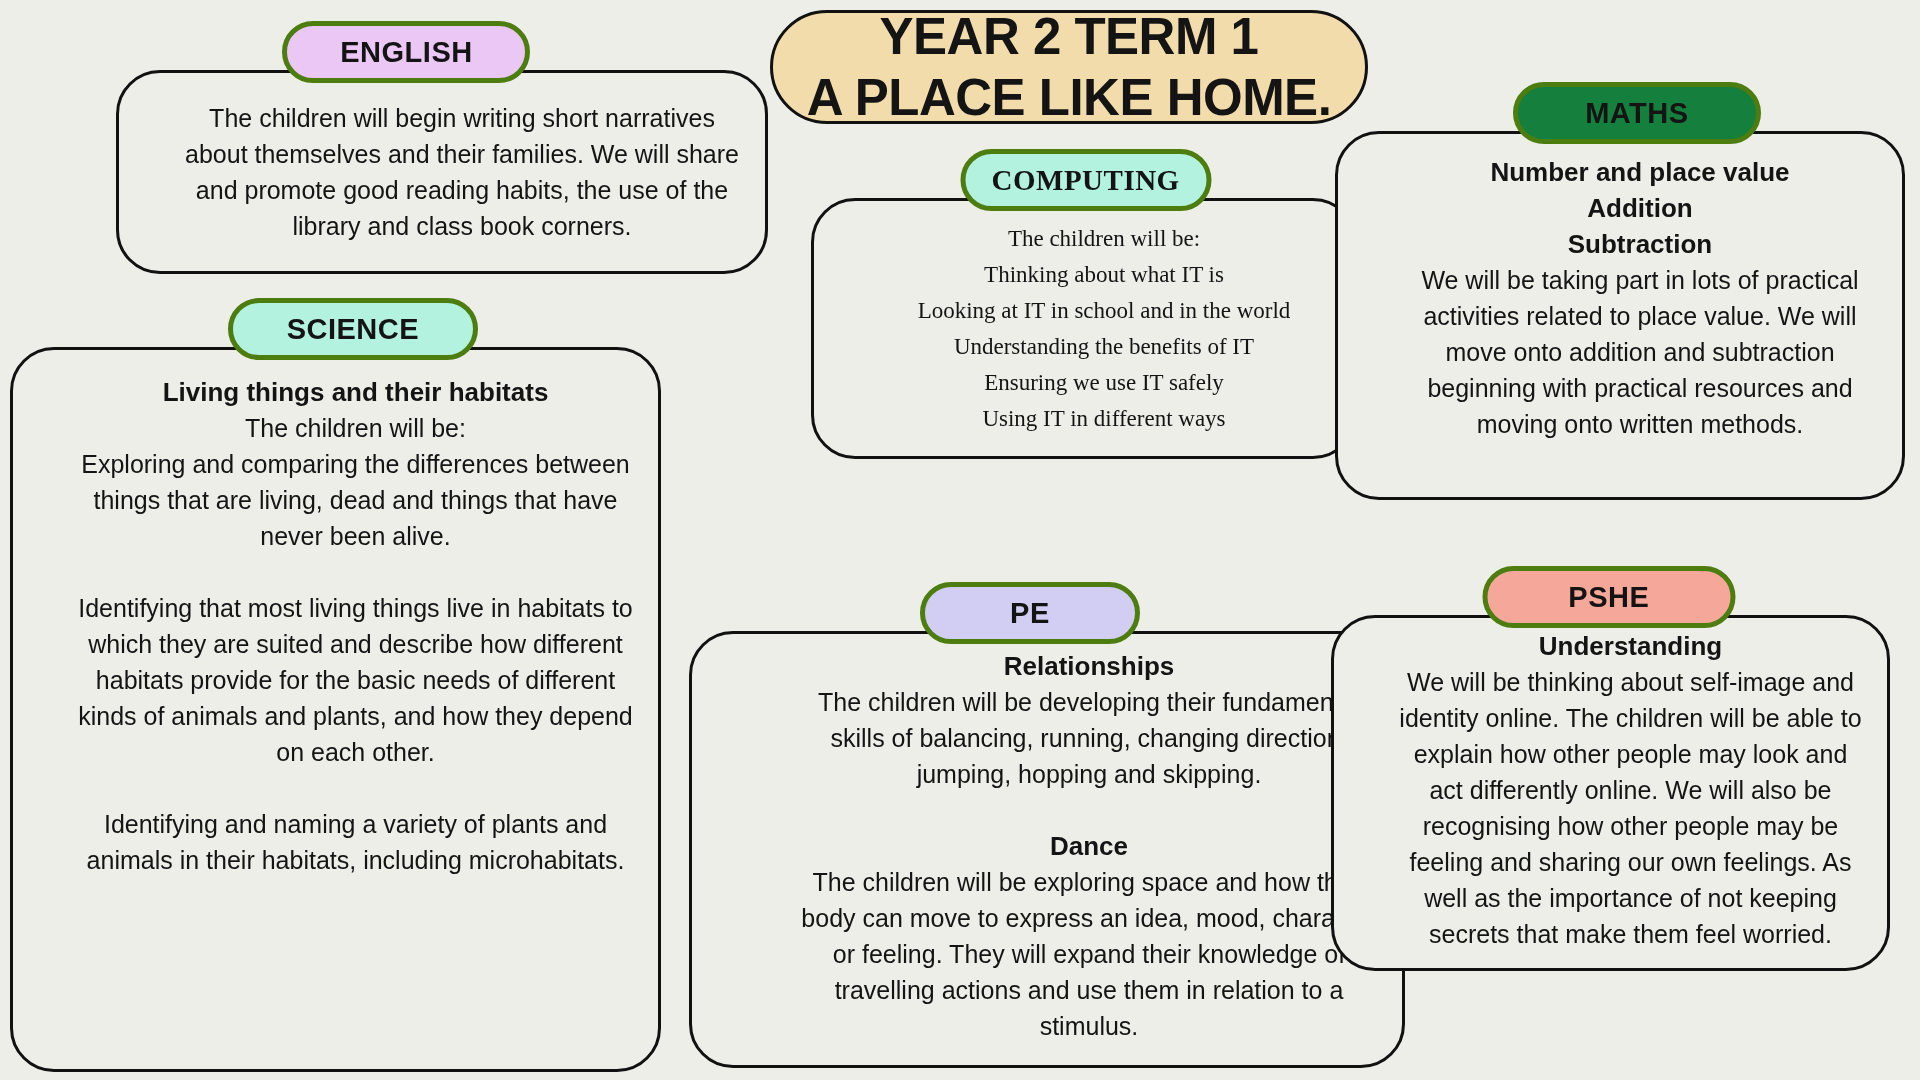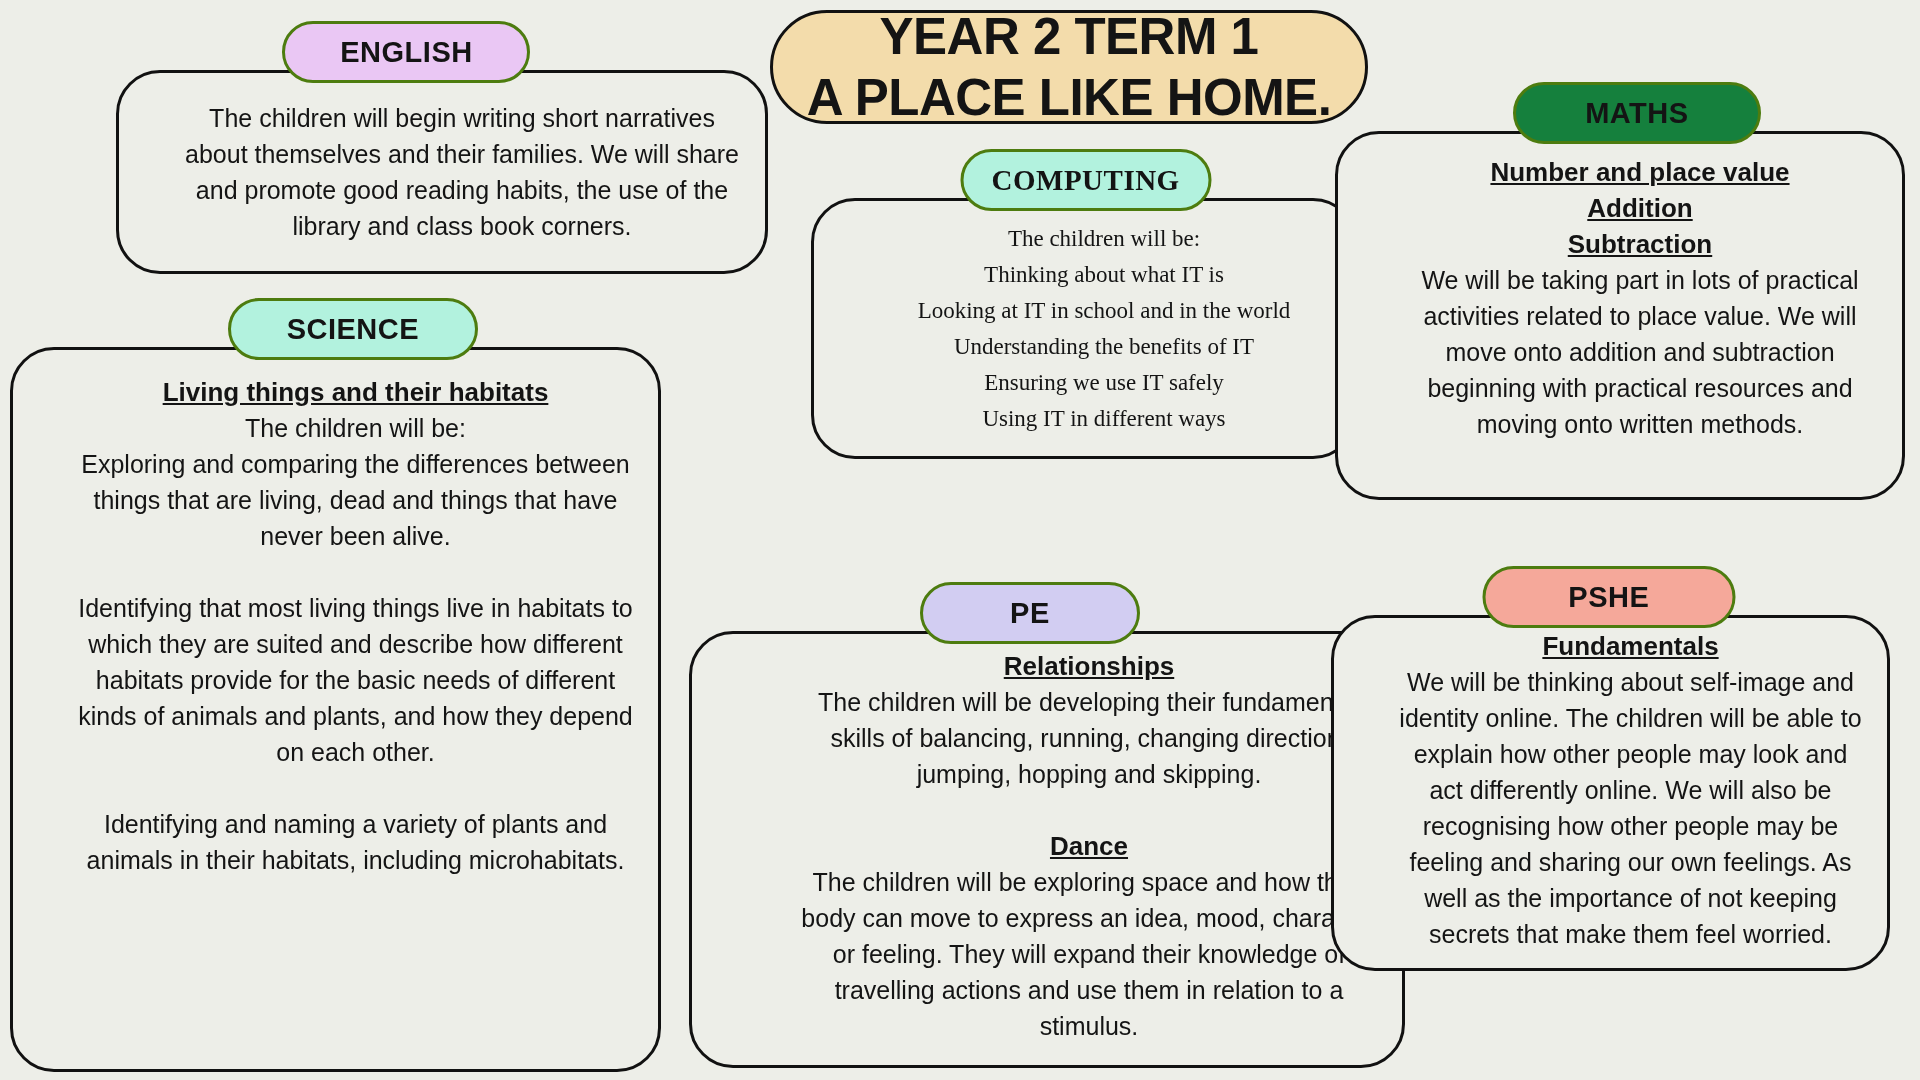--- a/index.html
+++ b/index.html
@@ -23,7 +23,7 @@
     top:-52px;
     transform:translateX(-50%);
     height:62px;
-    border:3px solid #4d7c0f;
+    border:5px solid #4d7c0f;
     border-radius:32px;
     display:flex; align-items:center; justify-content:center;
     z-index:2;

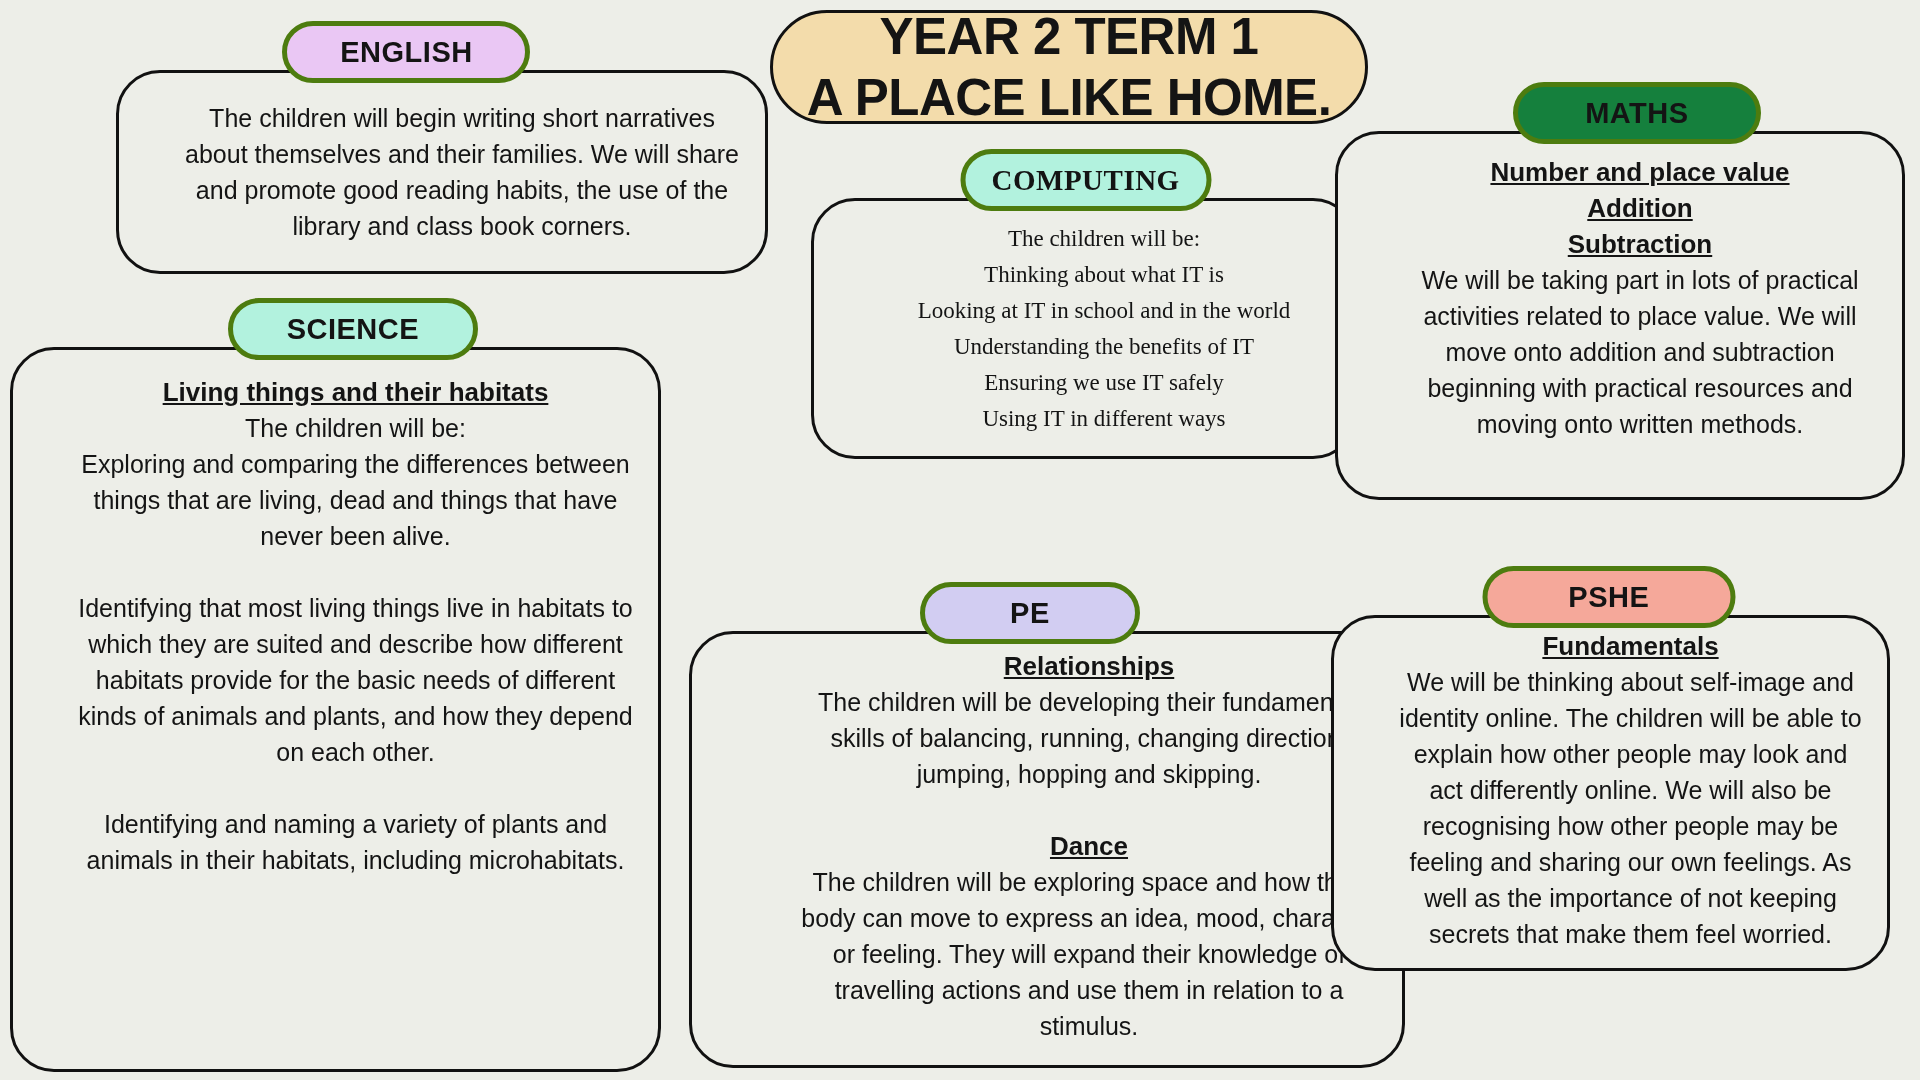--- a/index.html
+++ b/index.html
@@ -53,7 +53,7 @@
     font-size:25px; line-height:36px;margin-left:40px;
   }
   .box-content.top { justify-content:flex-start; }
-  .bold { font-weight:700; font-size:26px;text-decoration:underline; }
+  .bold { font-weight:700; font-size:26px; }
   .gap { margin-top:36px; }
   .pre { white-space:pre-line; }
   #card-science .box-content { padding-top:24px; }

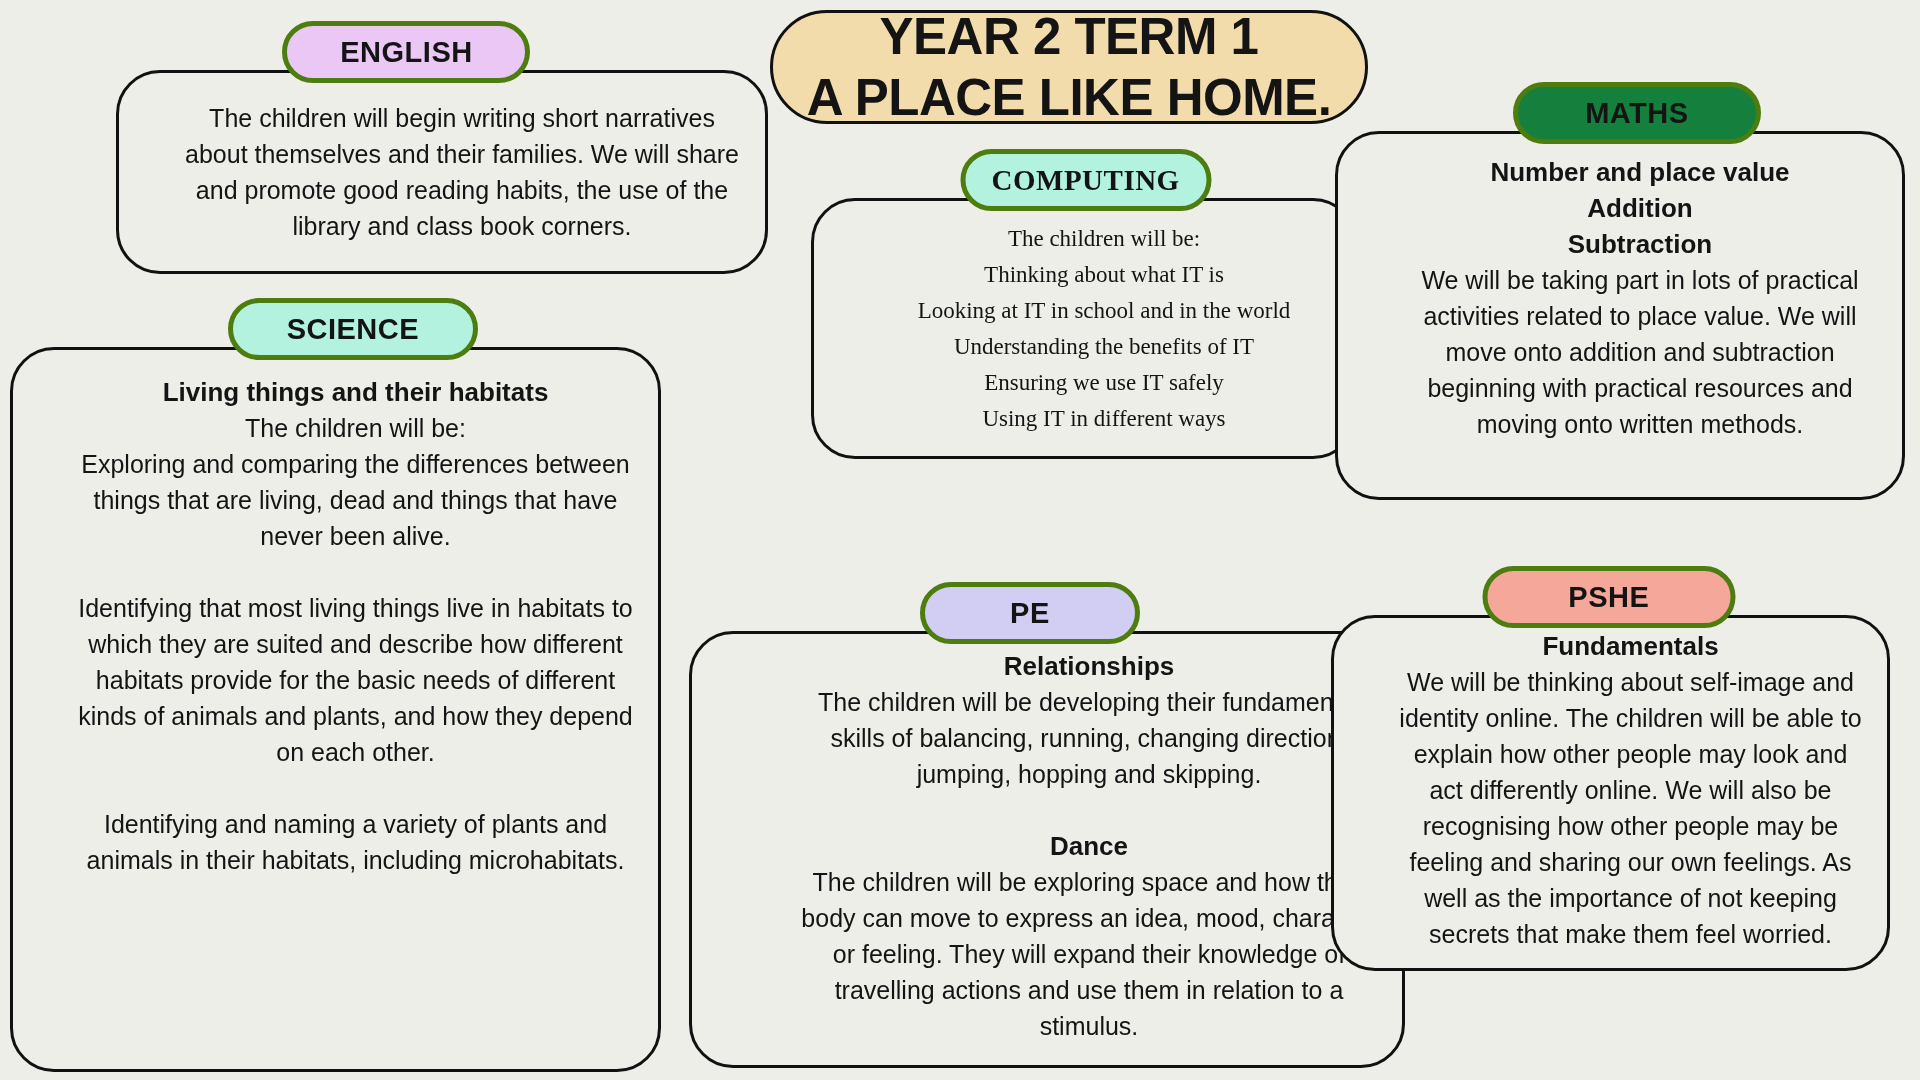--- a/index.html
+++ b/index.html
@@ -137,7 +137,7 @@
       <span>PSHE</span>
     </div>
     <div class="box-content top">
-      <p class="bold">Fundamentals</p>
+      <p class="bold">Understanding</p>
       <p>We will be thinking about self-image and identity online. The children will be able to explain how other people may look and act differently online. We will also be recognising how other people may be feeling and sharing our own feelings. As well as the importance of not keeping secrets that make them feel worried.</p>
     </div>
   </section>

